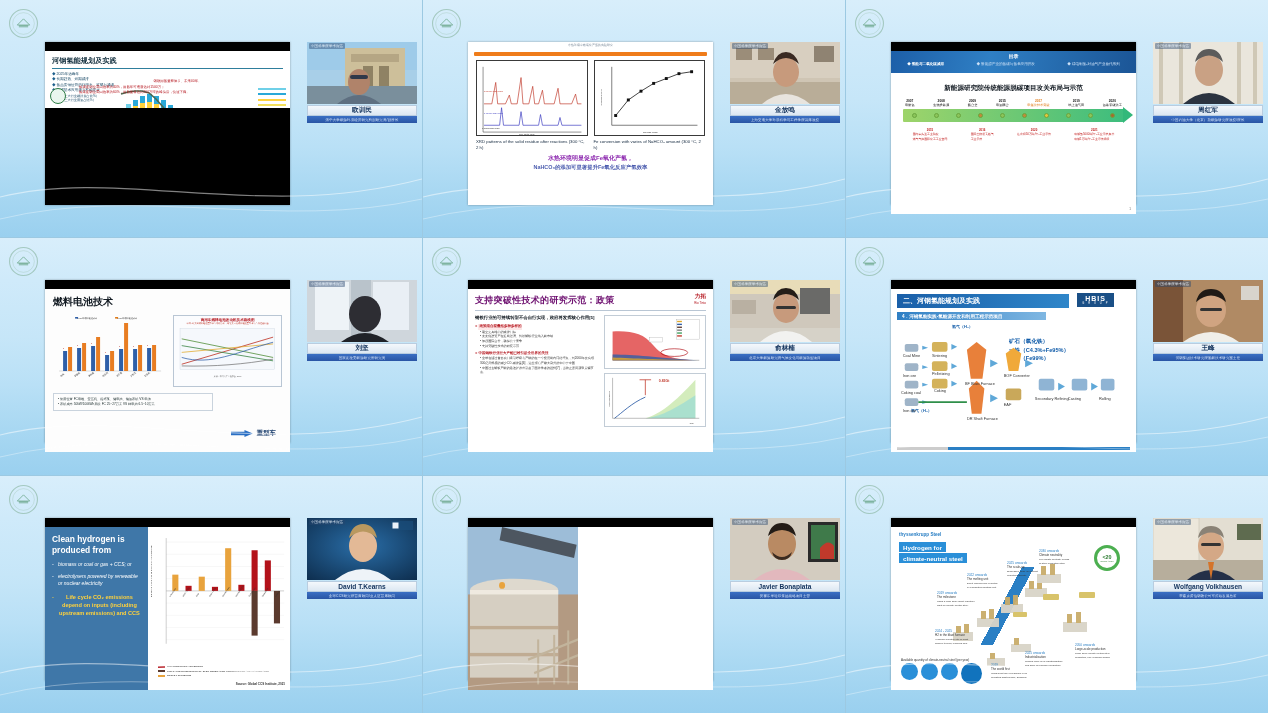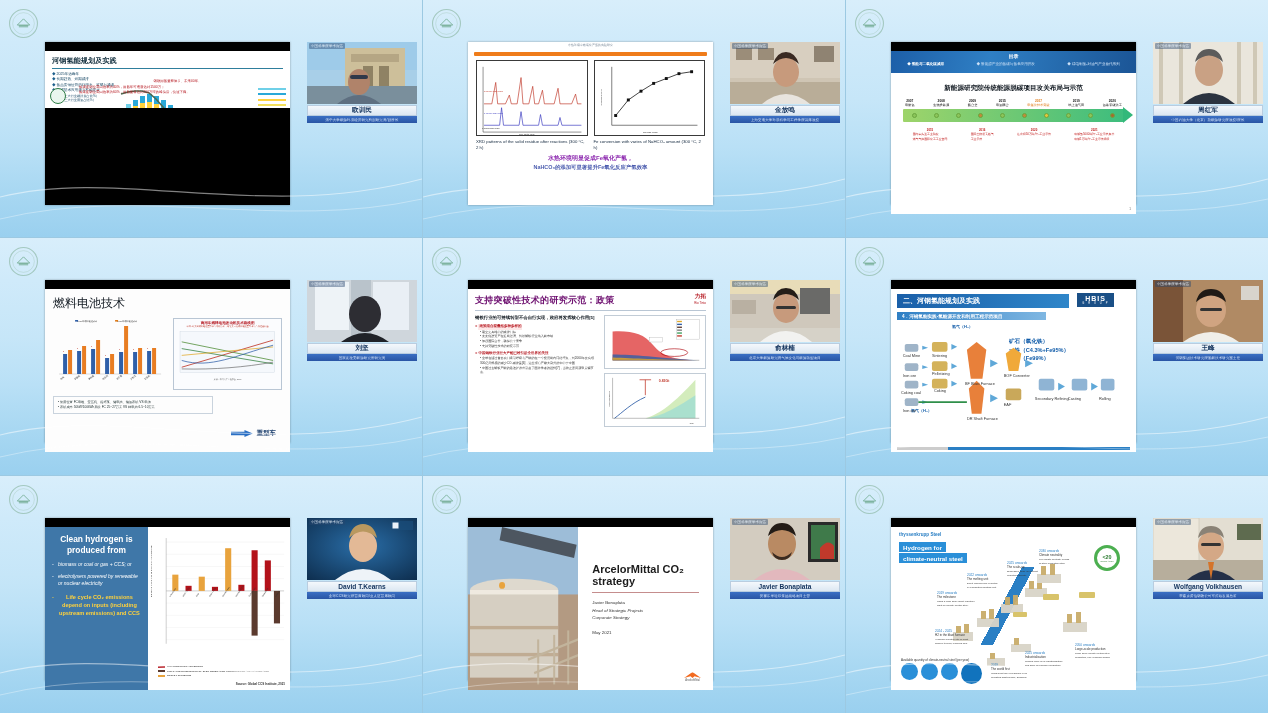--- a/index.html
+++ b/index.html
@@ -123,7 +123,7 @@
 
   
   .p4 { position:relative; height:100%; background:#fdfdfd; padding:6px 8px; }
-  .p4 h3 { font-size:12px; color:#101820; font-weight:normal; }
+  .p4 h3 { font-size:10px; color:#101820; font-weight:bold; }
   .p4 .cols { display:flex; gap:8px; margin-top:6px; }
   .p4 .bars { flex:1.05; height:72px; position:relative; }
   .p4 .road { flex:1; height:72px; border:1px solid #b9c6d4; background:#fbfcfe; position:relative; }

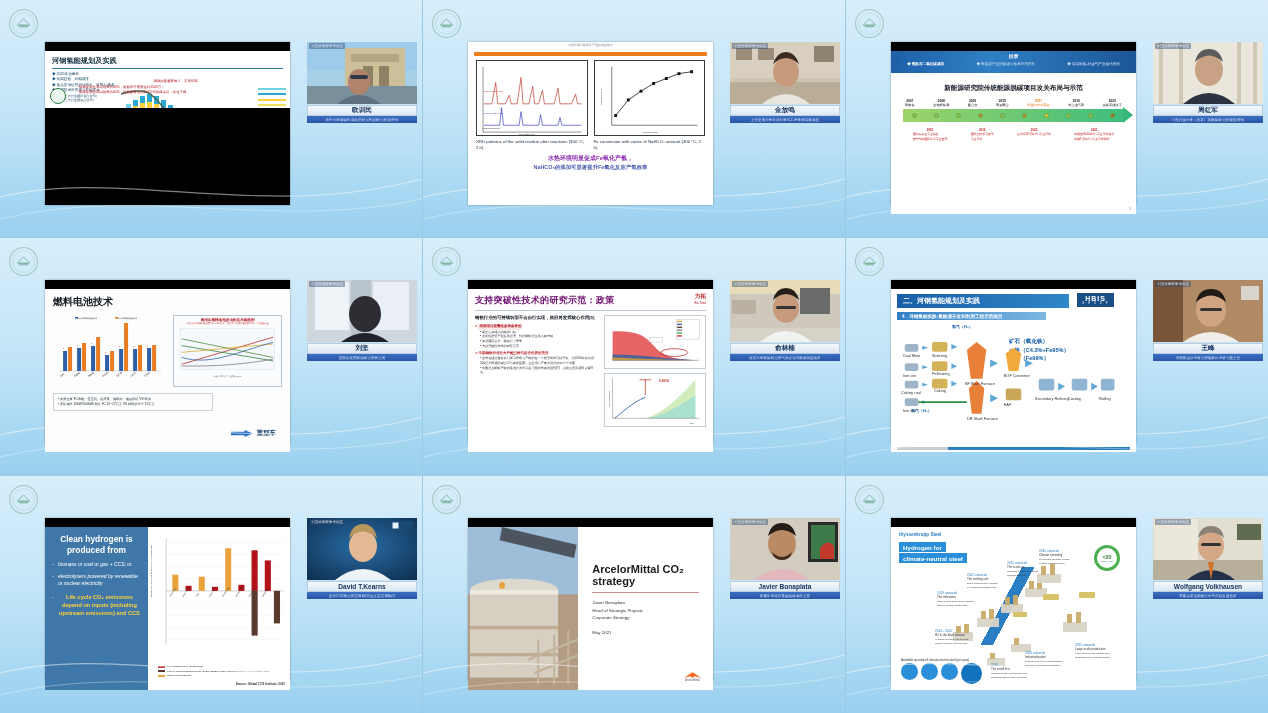--- a/index.html
+++ b/index.html
@@ -168,7 +168,7 @@
   
   .p7 { display:flex; height:100%; }
   .p7 .lft { width:42%; background:#3f77a8; color:#fff; padding:7px 7px; }
-  .p7 .lft h3 { font-size:8.4px; line-height:1.25; font-weight:bold; text-align:center; }
+  .p7 .lft h3 { font-size:8.4px; line-height:1.25; font-weight:bold; }
   .p7 .lft ul { margin-top:6px; font-size:5px; font-style:italic; line-height:1.5; }
   .p7 .lft ul div { margin-bottom:4px; padding-left:6px; position:relative;}
   .p7 .lft ul div::before { content:"-"; position:absolute; left:0; }

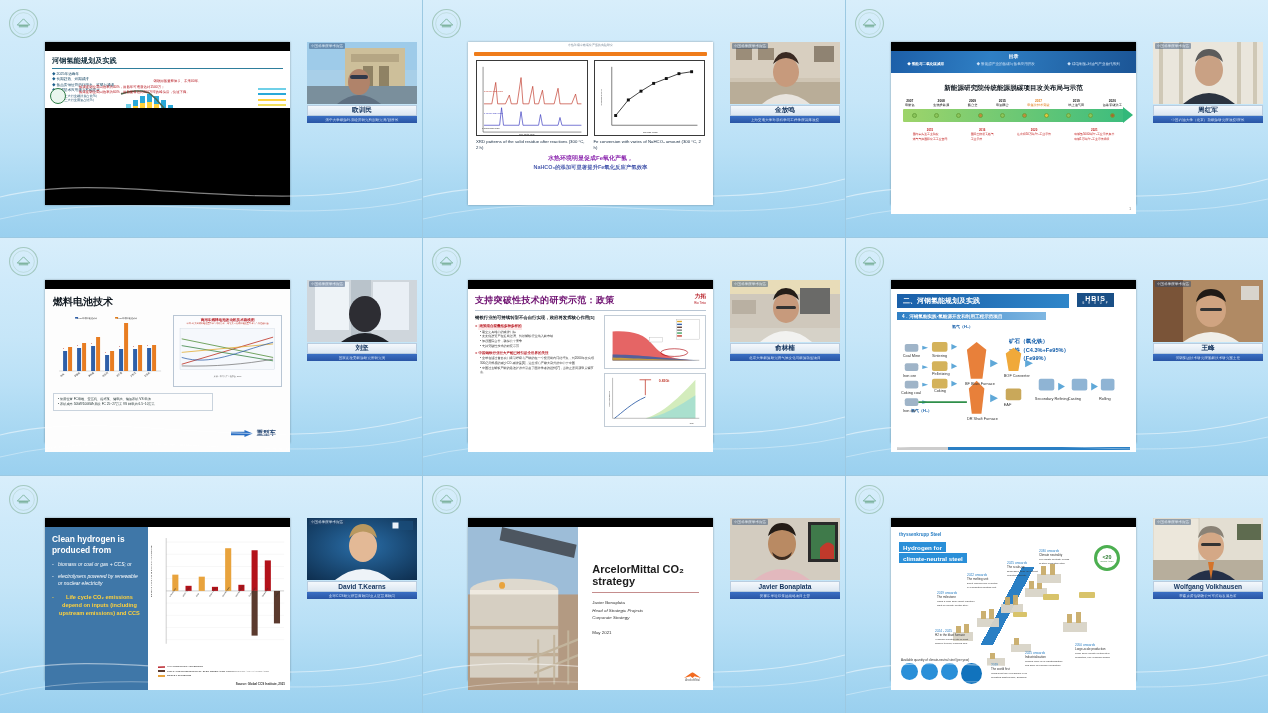--- a/index.html
+++ b/index.html
@@ -907,20 +907,6 @@
             <circle cx="34" cy="52" r="3" fill="#e8a33d"></circle>
           </svg>
         </div>
-        <div class="txt">
-          <h3>ArcelorMittal CO₂ strategy</h3>
-          <div class="r"></div>
-          <div class="m">
-            <span>Javier Bonaplata</span>
-            <i>Head of Strategic Projects</i>
-            <i>Corporate Strategy</i>
-          </div>
-          <div class="d">May 2021</div>
-          <div class="am">
-            <div class="g"></div>
-            <div class="n">ArcelorMittal</div>
-          </div>
-        </div>
       </div>
     </div>
     <div class="cam">

